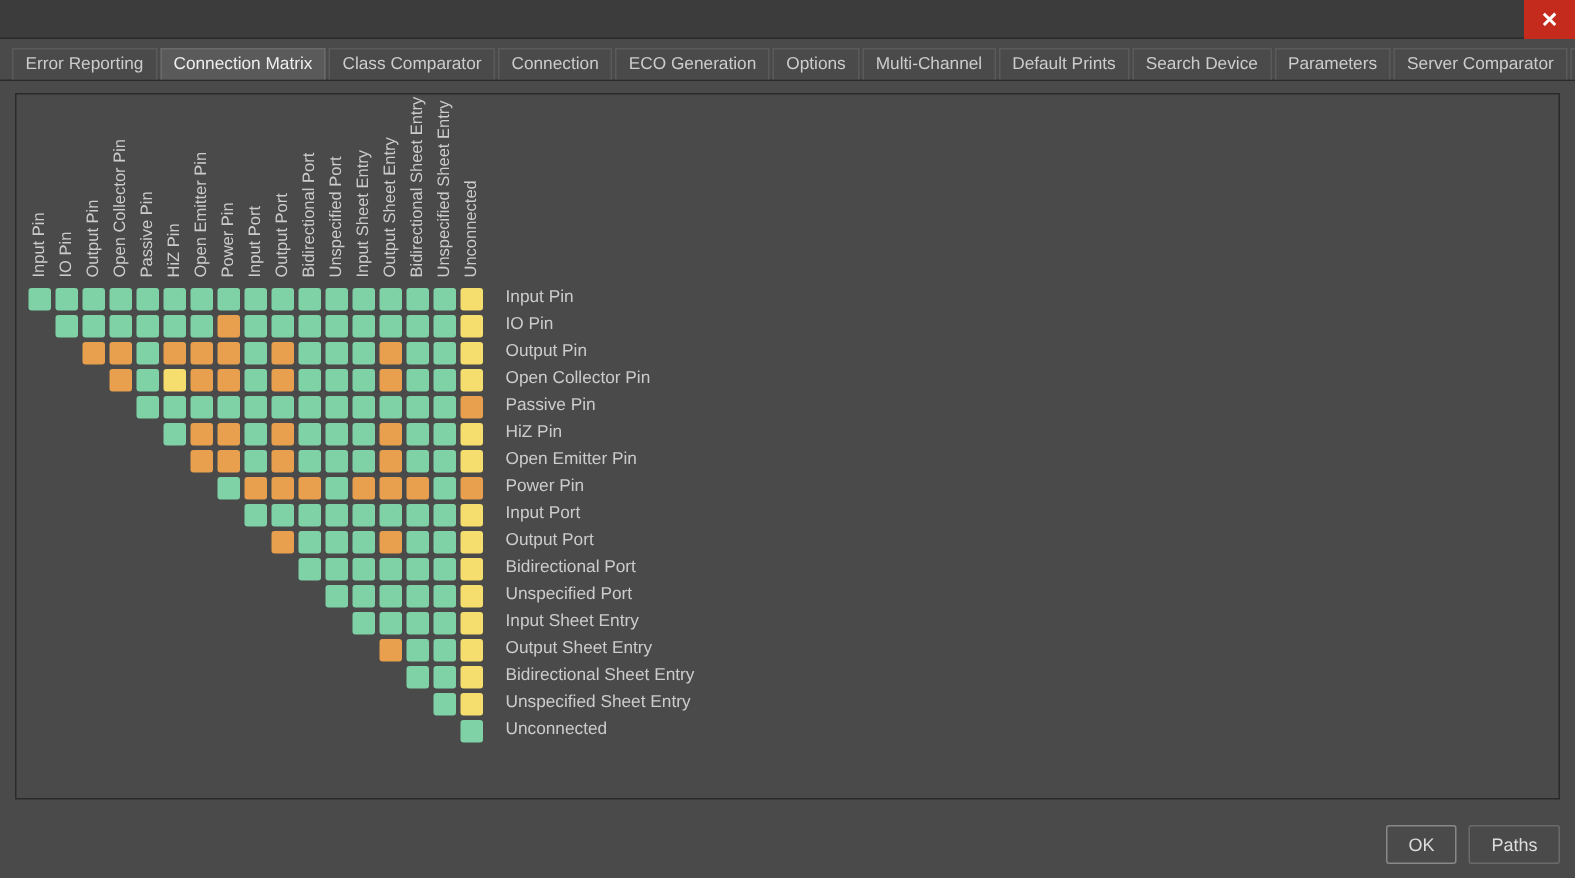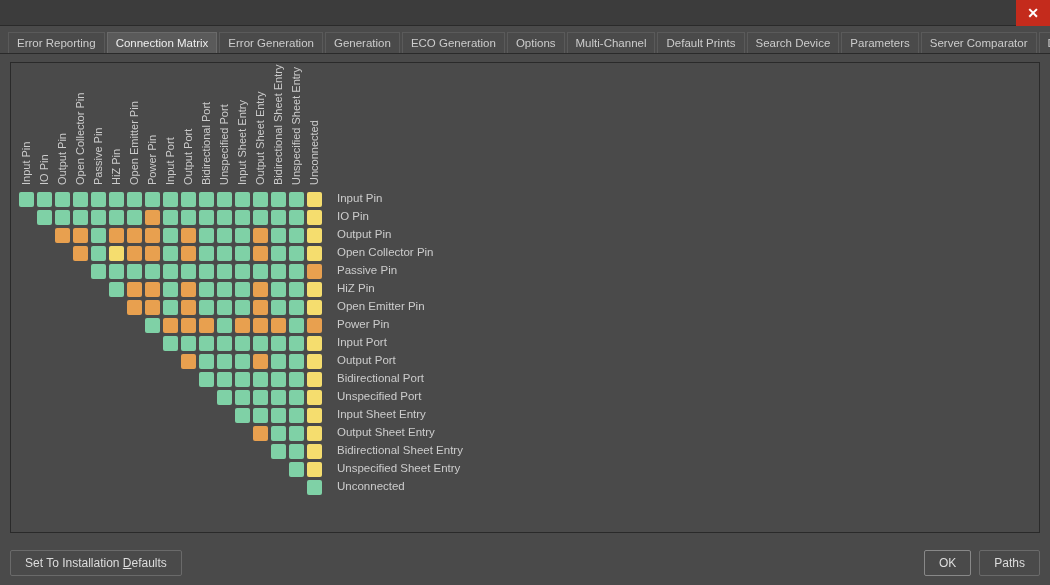--- a/index.html
+++ b/index.html
@@ -159,7 +159,7 @@
 <div class="tabs" id="tab-strip">
     <div class="tab">Error Reporting</div>
     <div class="tab active">Connection Matrix</div>
-    <div class="tab">Error Generation</div>
+    <div class="tab">Class Comparator</div>
     <div class="tab">Generation</div>
     <div class="tab">ECO Generation</div>
     <div class="tab">Options</div>

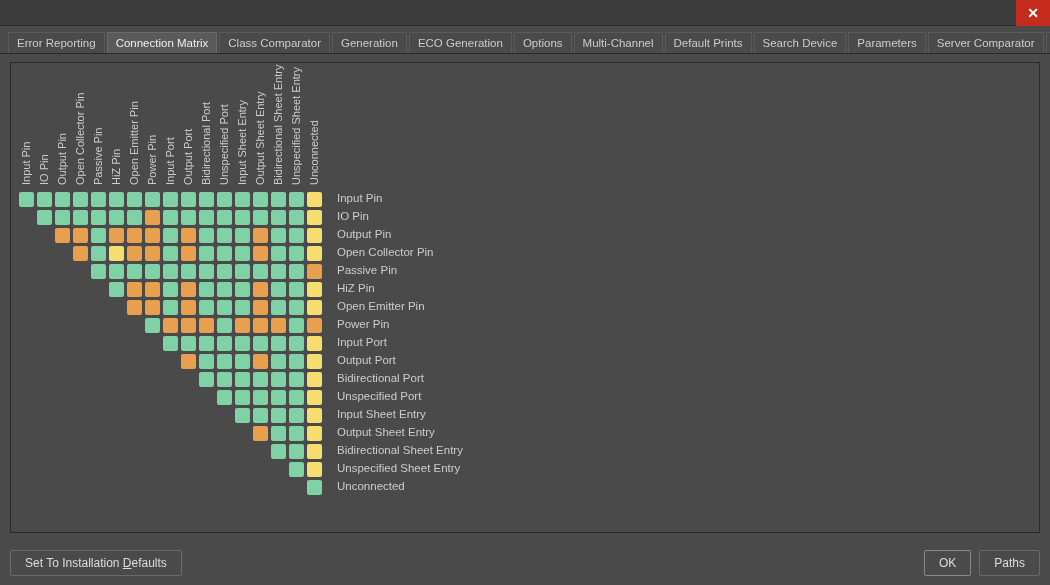--- a/index.html
+++ b/index.html
@@ -160,7 +160,7 @@
     <div class="tab">Error Reporting</div>
     <div class="tab active">Connection Matrix</div>
     <div class="tab">Class Comparator</div>
-    <div class="tab">Generation</div>
+    <div class="tab">Connection</div>
     <div class="tab">ECO Generation</div>
     <div class="tab">Options</div>
     <div class="tab">Multi-Channel</div>

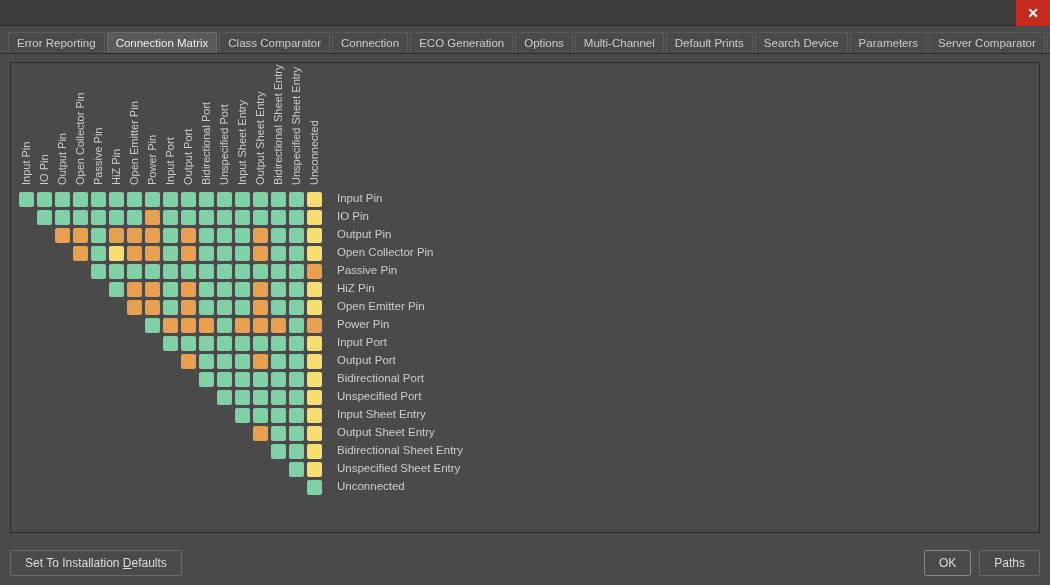--- a/index.html
+++ b/index.html
@@ -402,9 +402,6 @@
 </div>
 
 <div class="footer">
-  <button class="btn">
-    <span>Set To Installation <span class="u">D</span>efaults</span>
-  </button>
   <div class="spacer"></div>
   <button class="btn primary">OK</button>
   <button class="btn">Paths</button>

